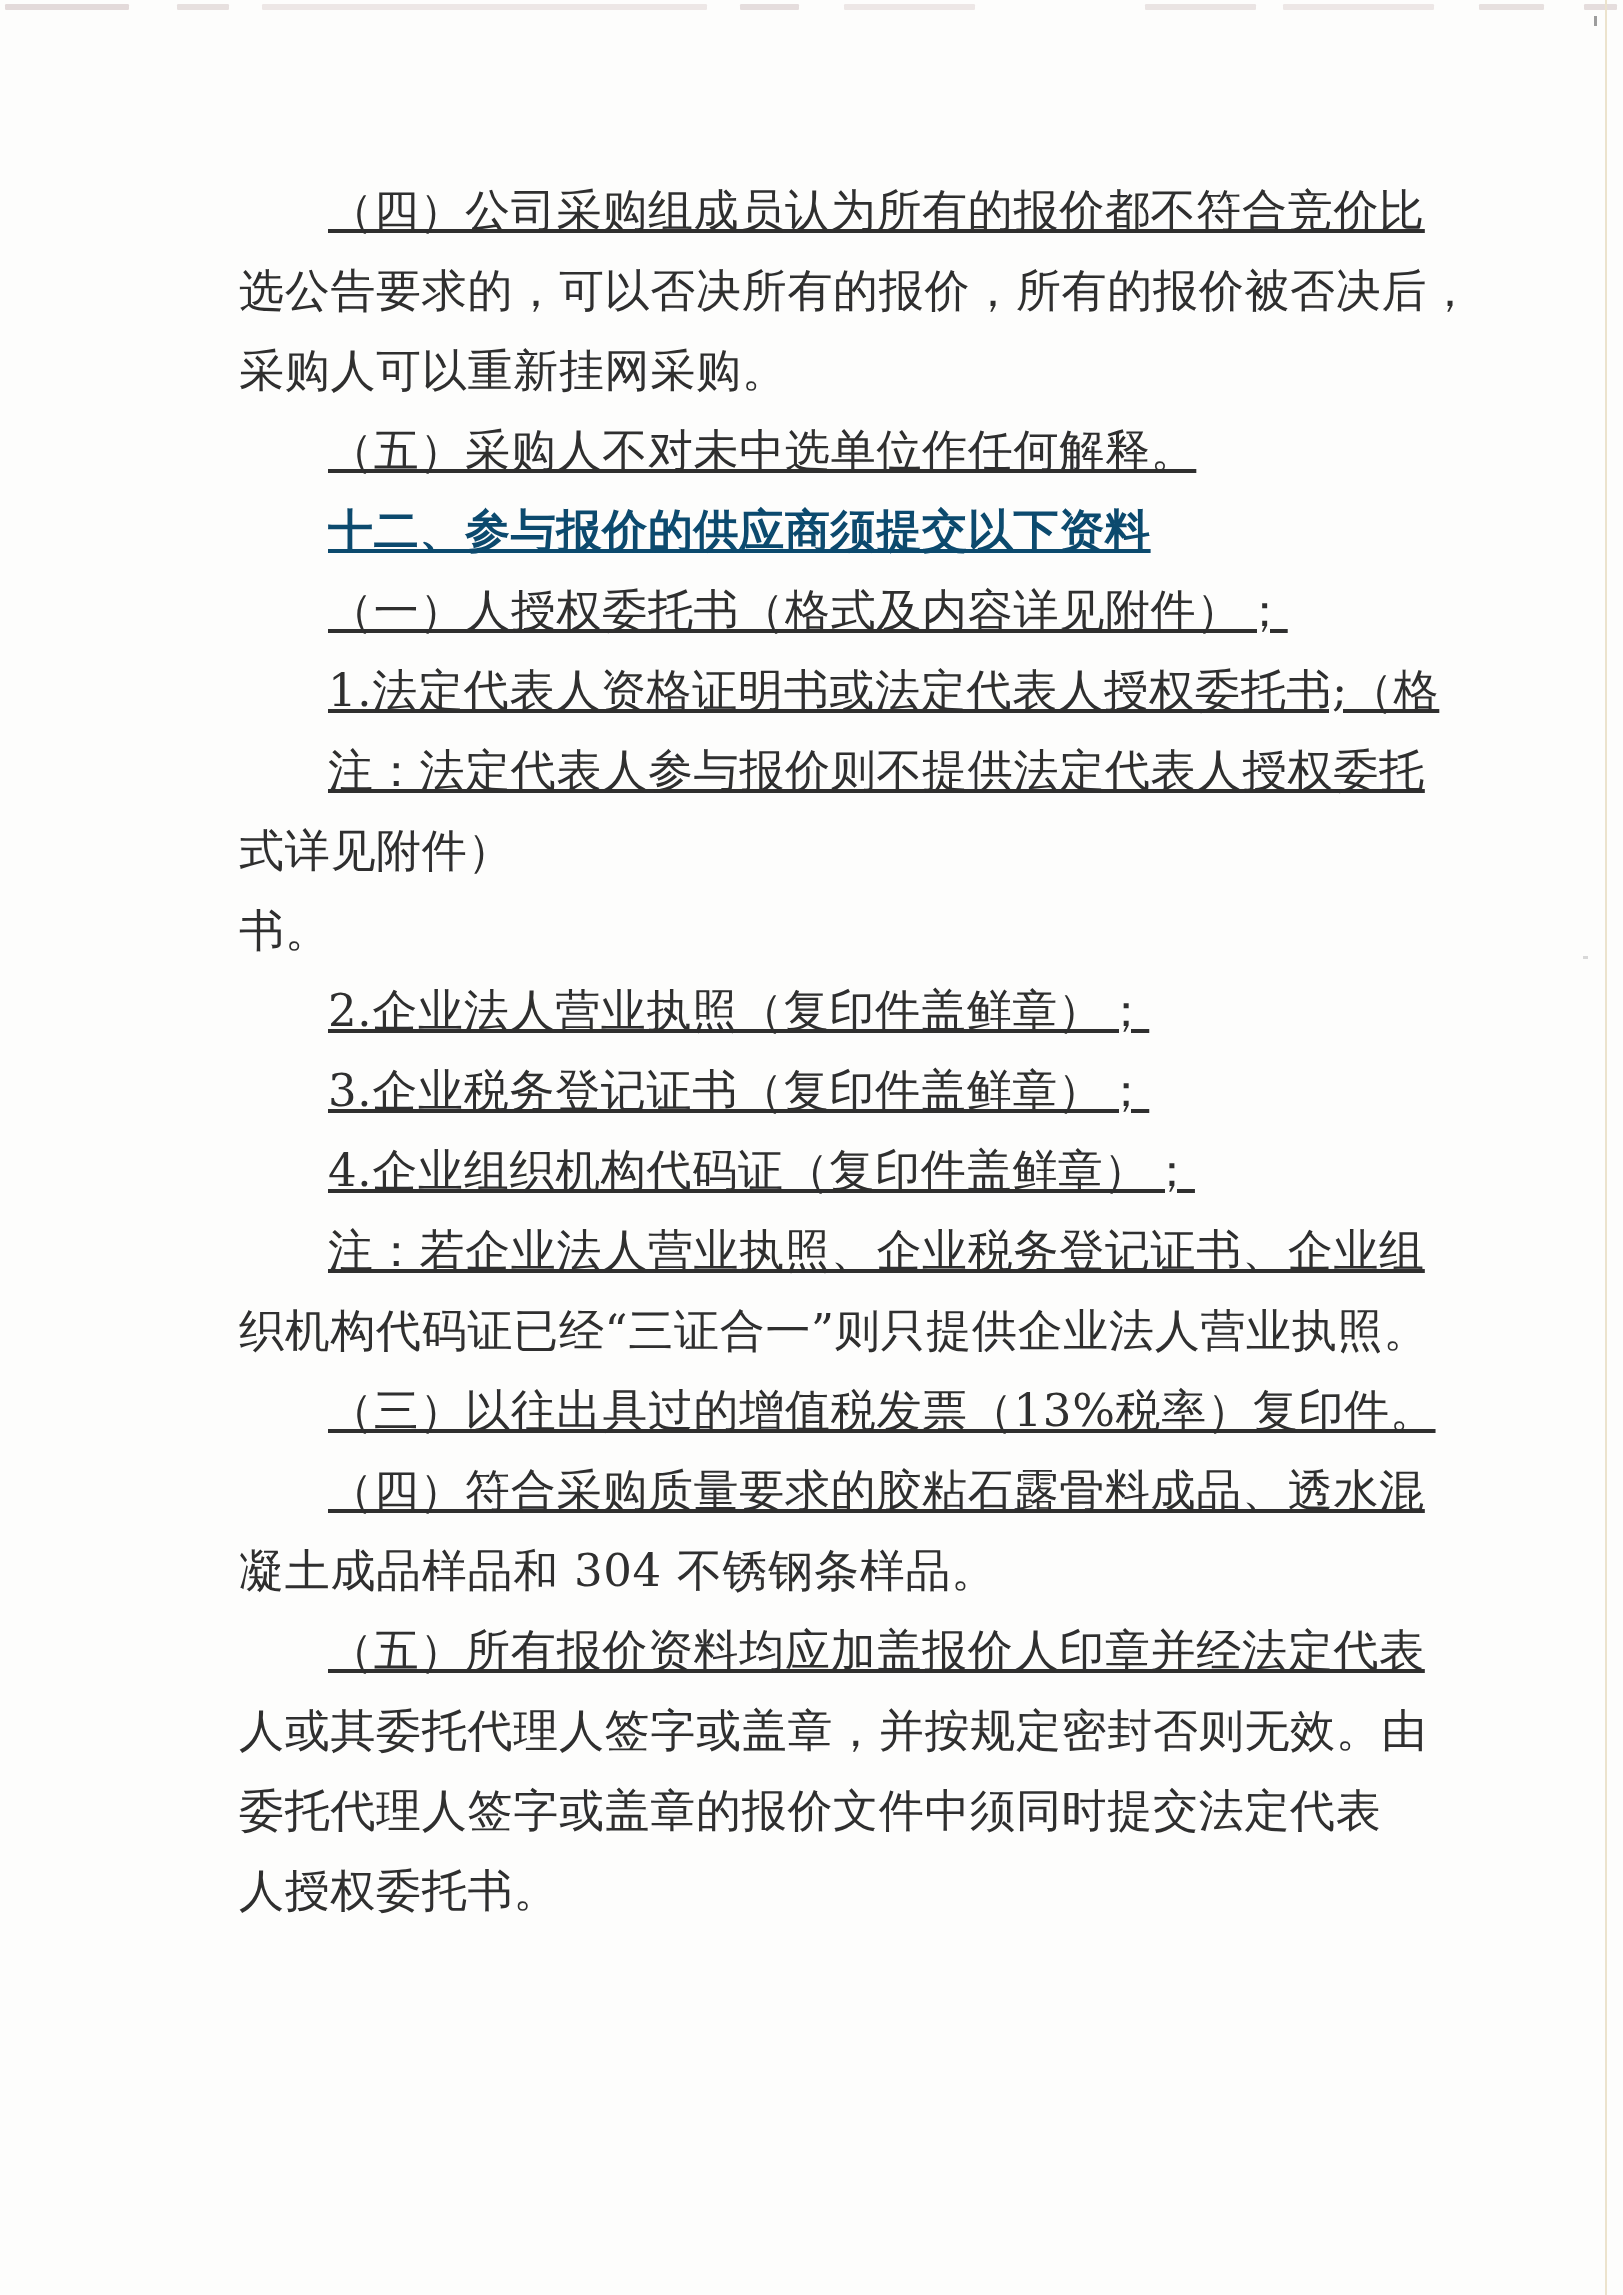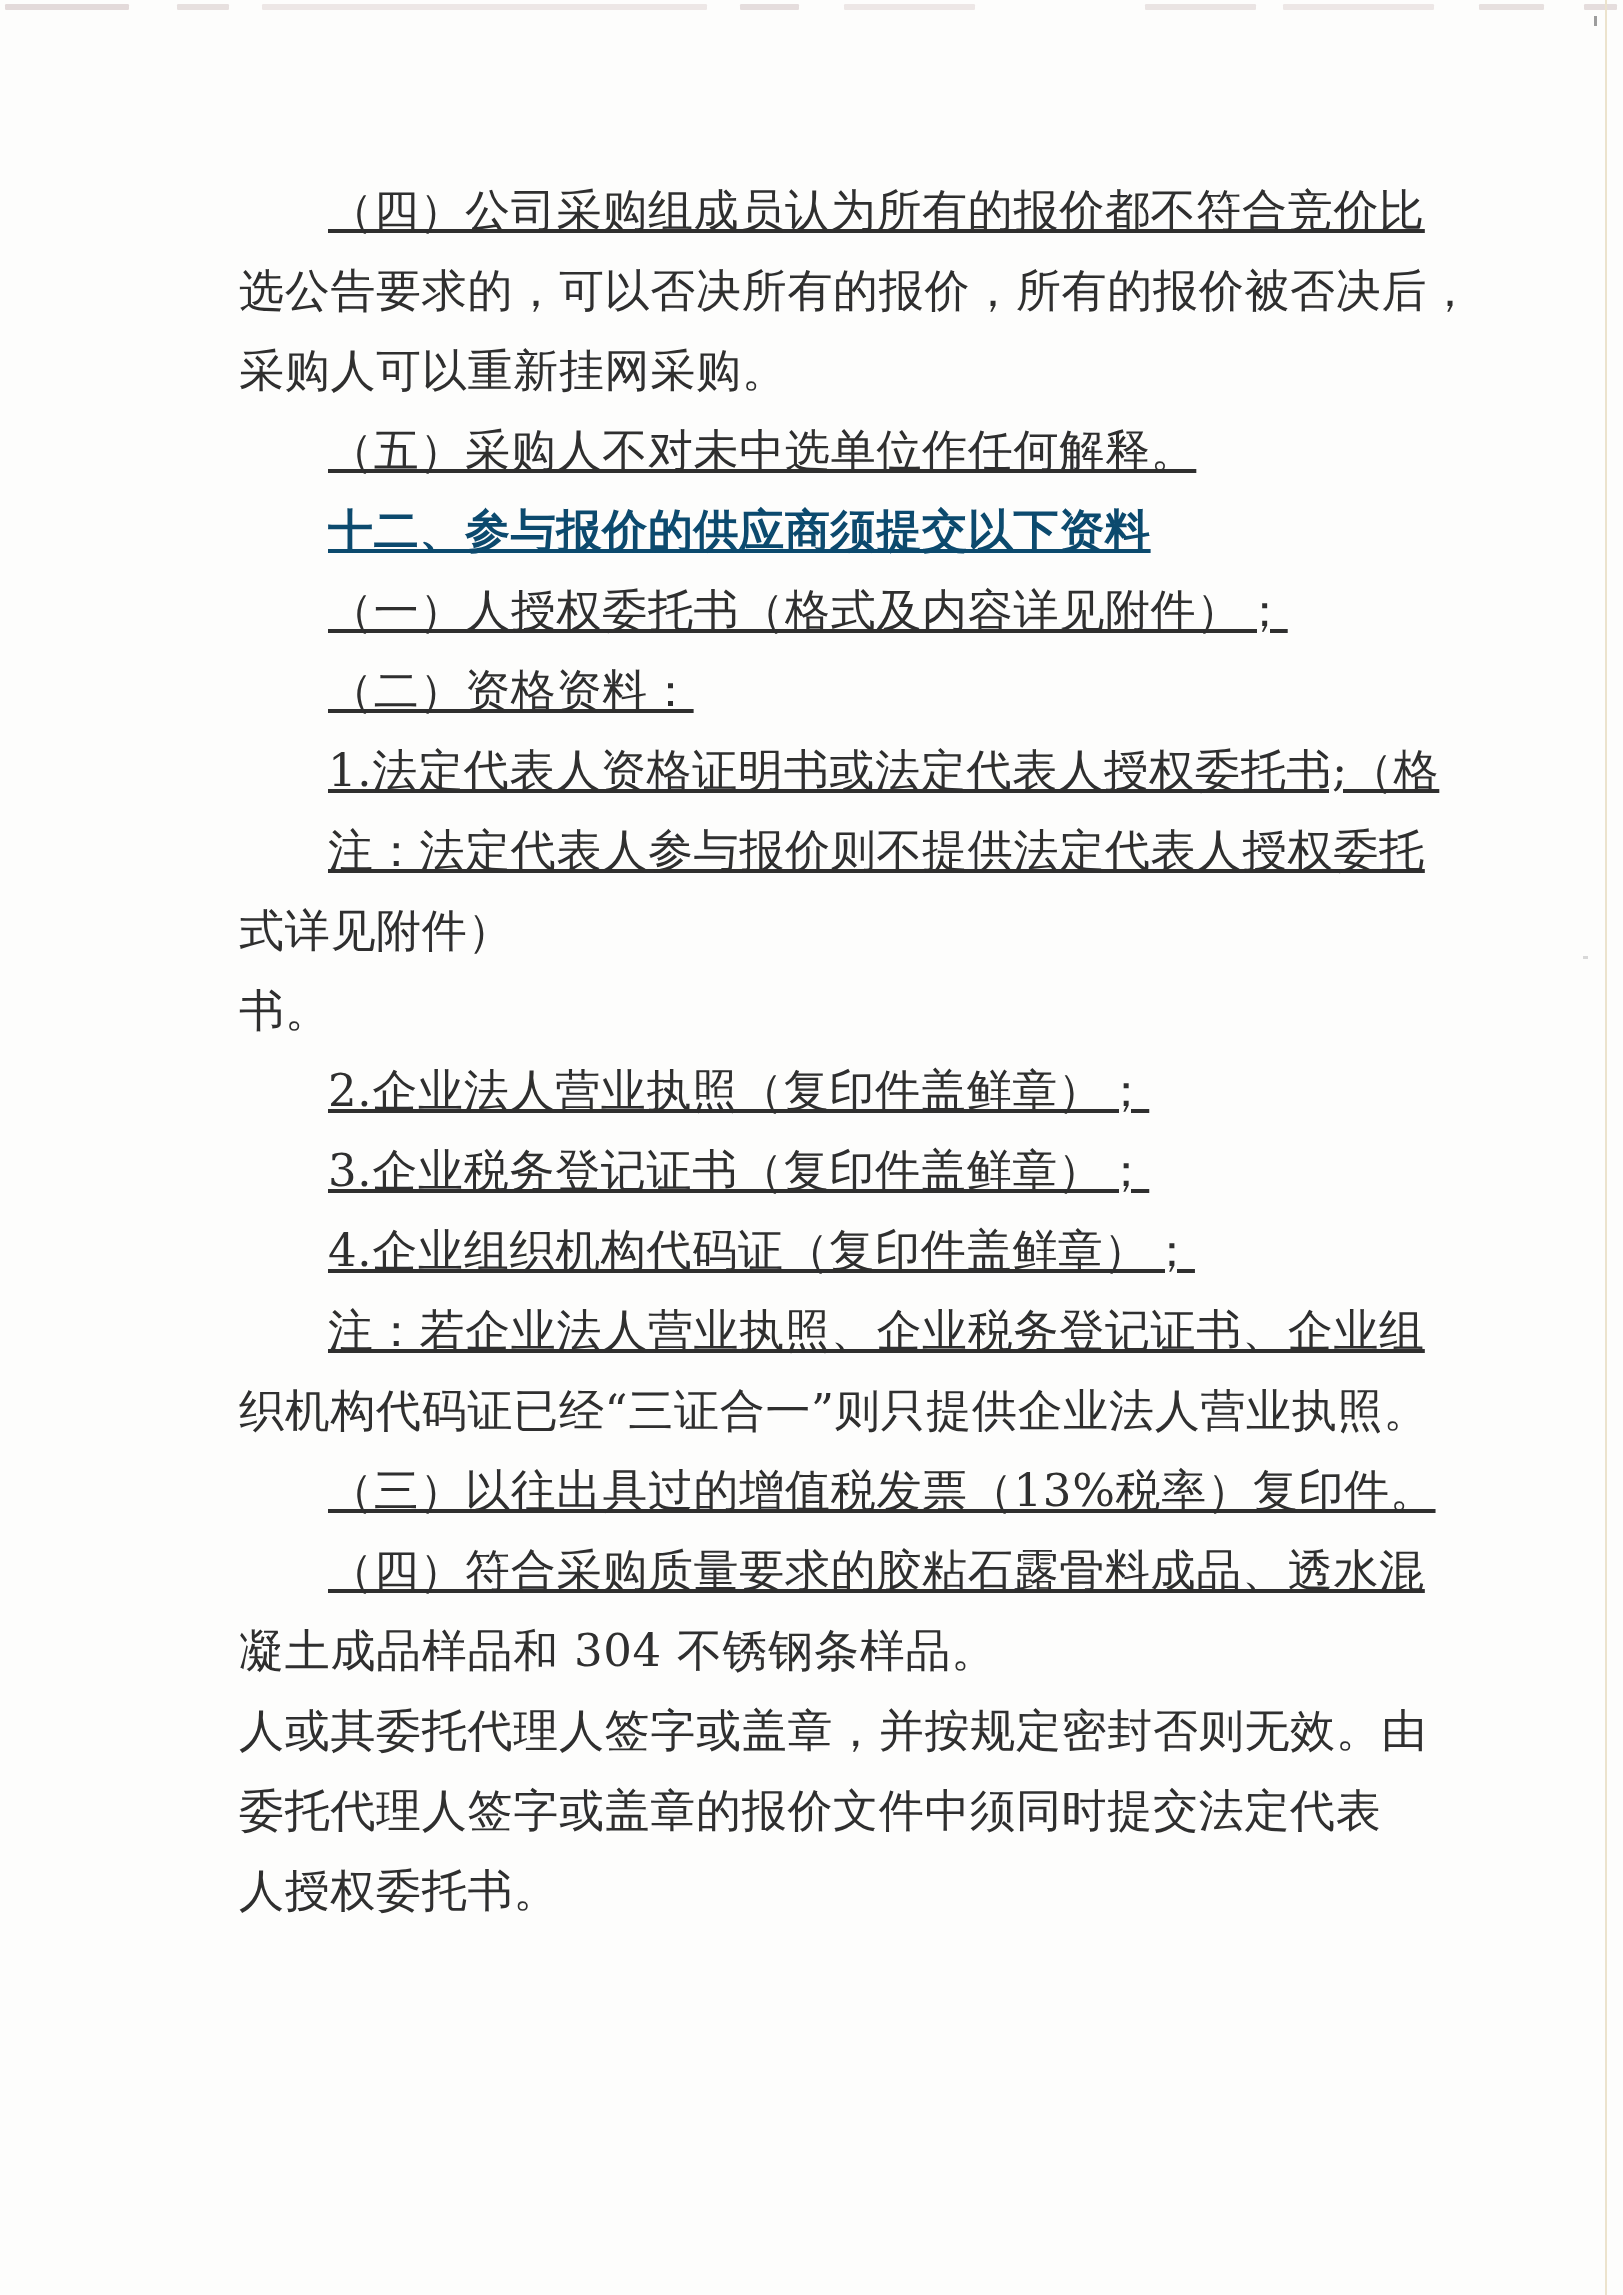--- a/index.html
+++ b/index.html
@@ -80,7 +80,6 @@
     <div class="line indent">（五）采购人不对未中选单位作任何解释。</div>
     <div class="line indent heading">十二、参与报价的供应商须提交以下资料</div>
     <div class="line indent">（一）人授权委托书（格式及内容详见附件）；</div>
-    <div class="line indent">（二）资格资料：</div>
     <div class="line indent">1.法定代表人资格证明书或法定代表人授权委托书;（格</div>
     <div class="line indent">注：法定代表人参与报价则不提供法定代表人授权委托</div>
     <div class="line">式详见附件）</div>

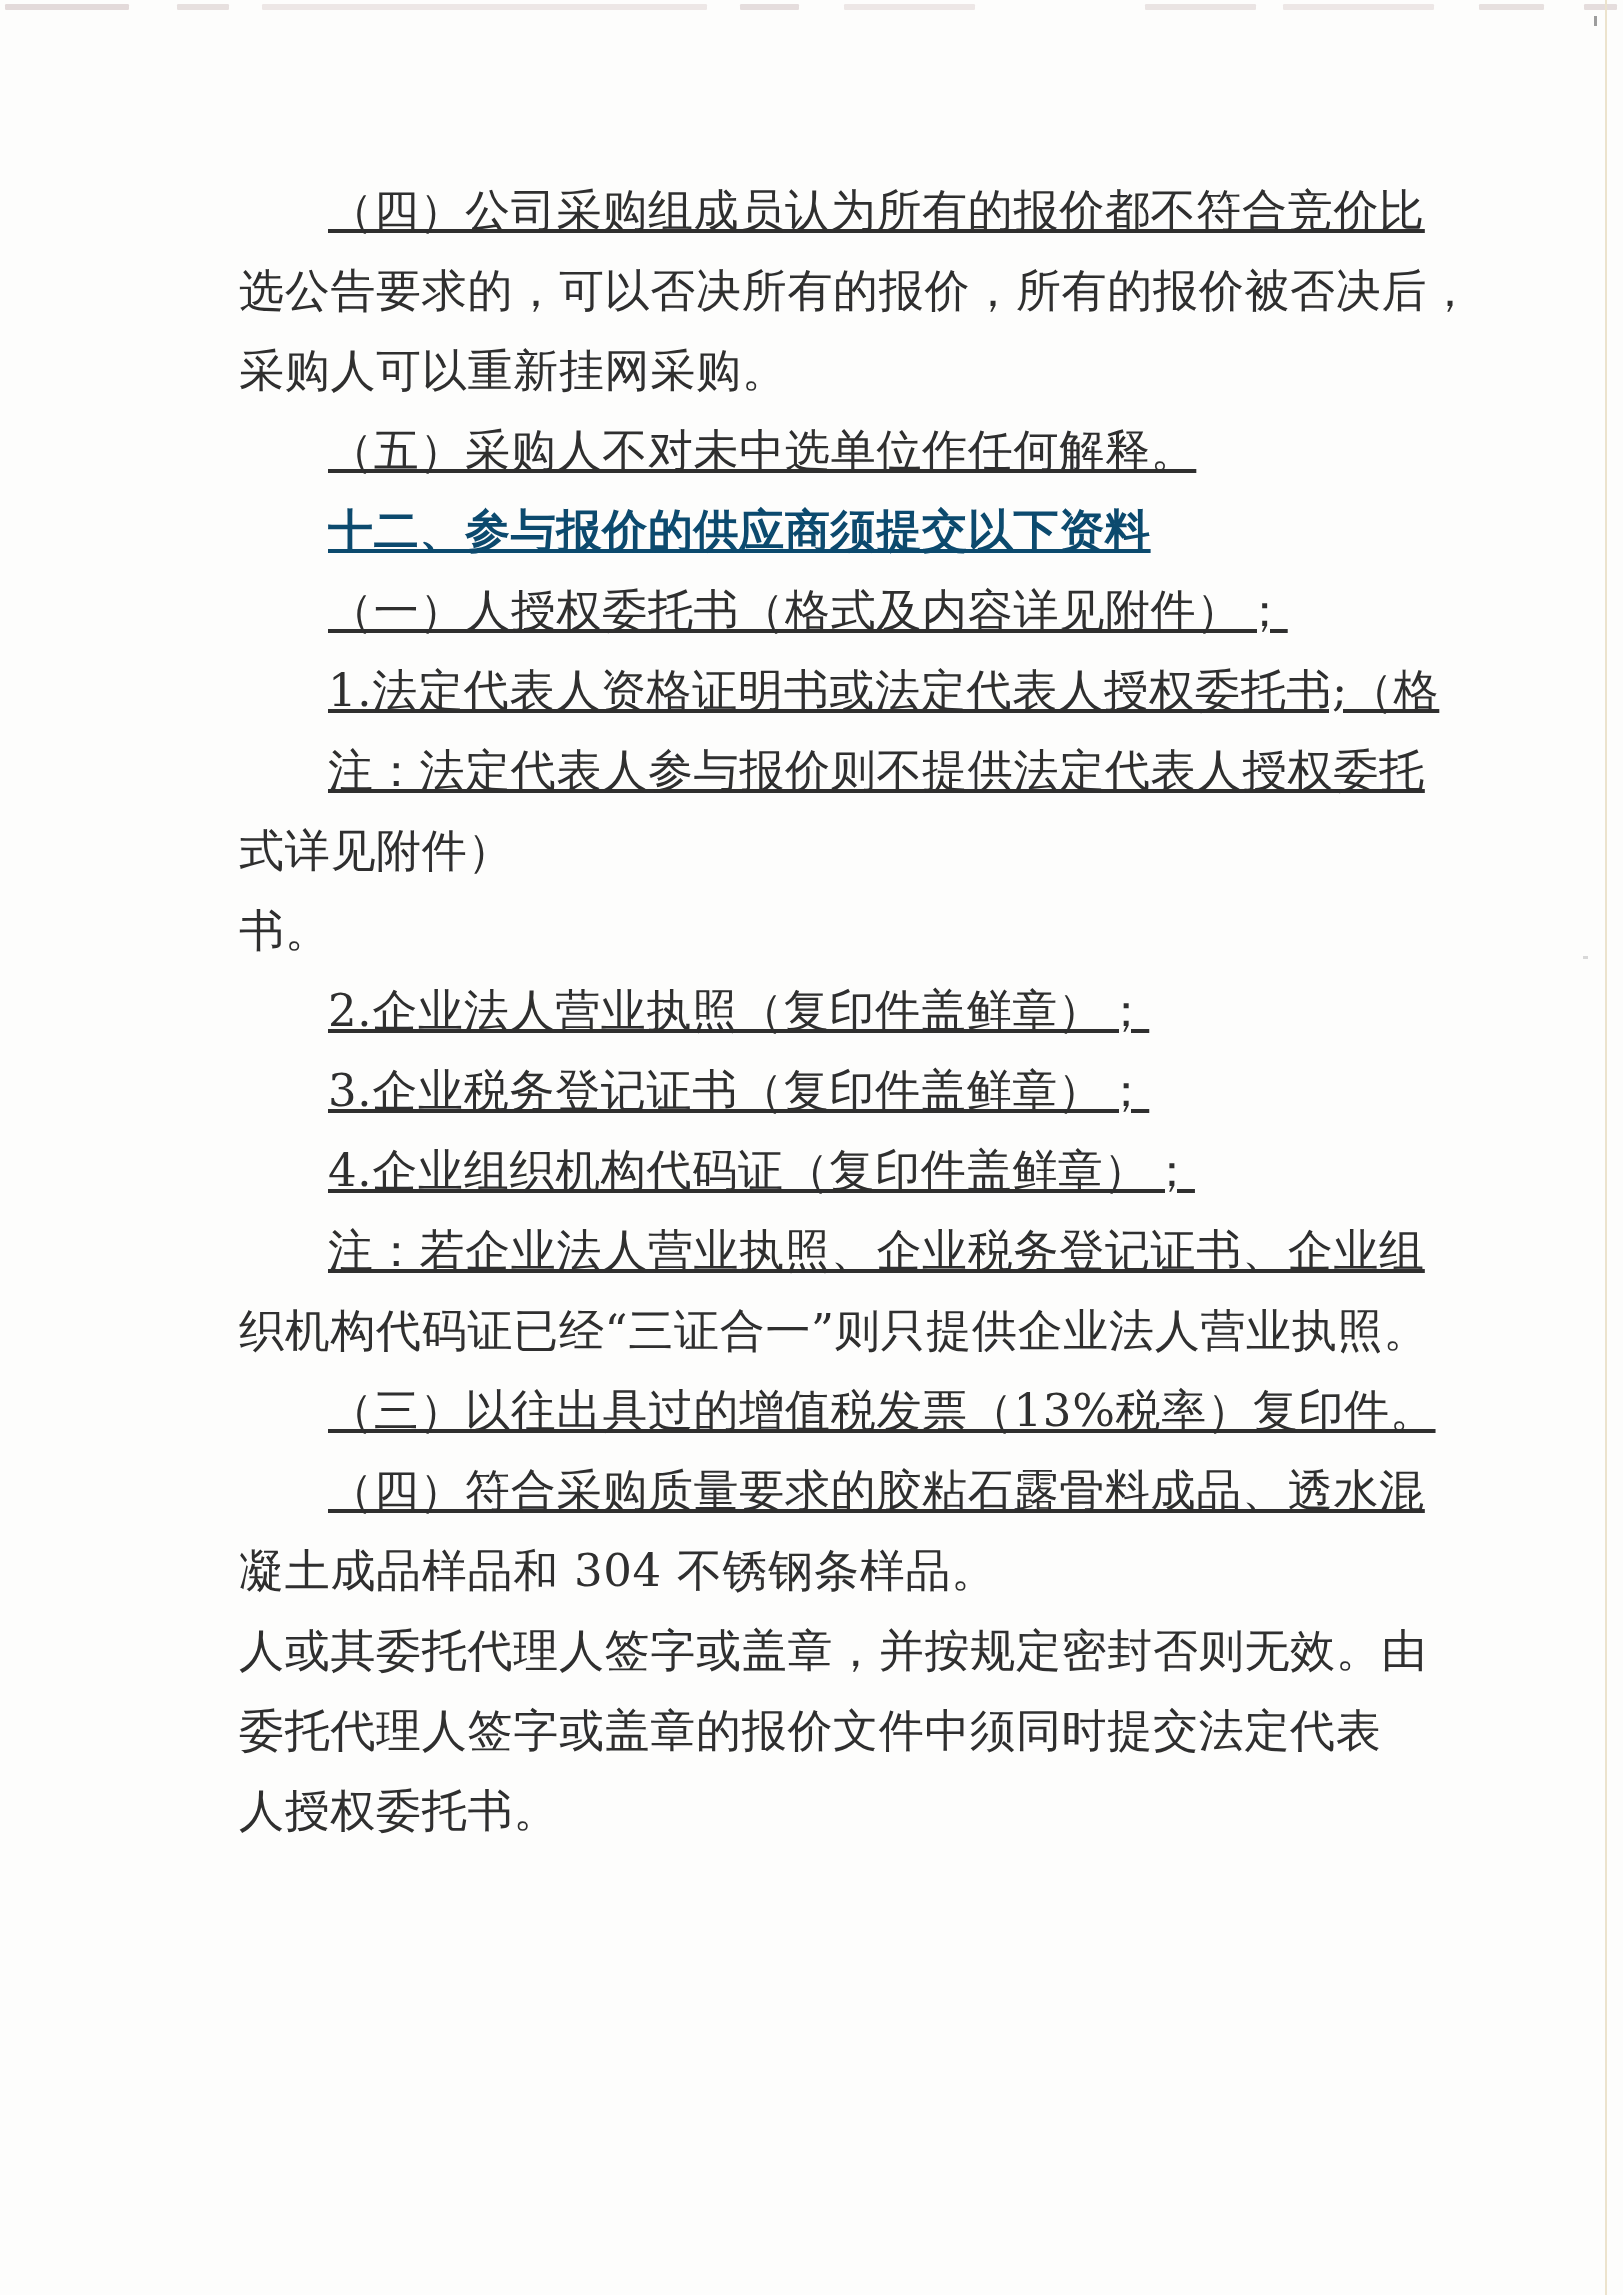--- a/index.html
+++ b/index.html
@@ -92,6 +92,7 @@
     <div class="line indent">（三）以往出具过的增值税发票（13%税率）复印件。</div>
     <div class="line indent">（四）符合采购质量要求的胶粘石露骨料成品、透水混</div>
     <div class="line">凝土成品样品和 304 不锈钢条样品。</div>
+    <div class="line indent">（五）所有报价资料均应加盖报价人印章并经法定代表</div>
     <div class="line">人或其委托代理人签字或盖章，并按规定密封否则无效。由</div>
     <div class="line">委托代理人签字或盖章的报价文件中须同时提交法定代表</div>
     <div class="line">人授权委托书。</div>

